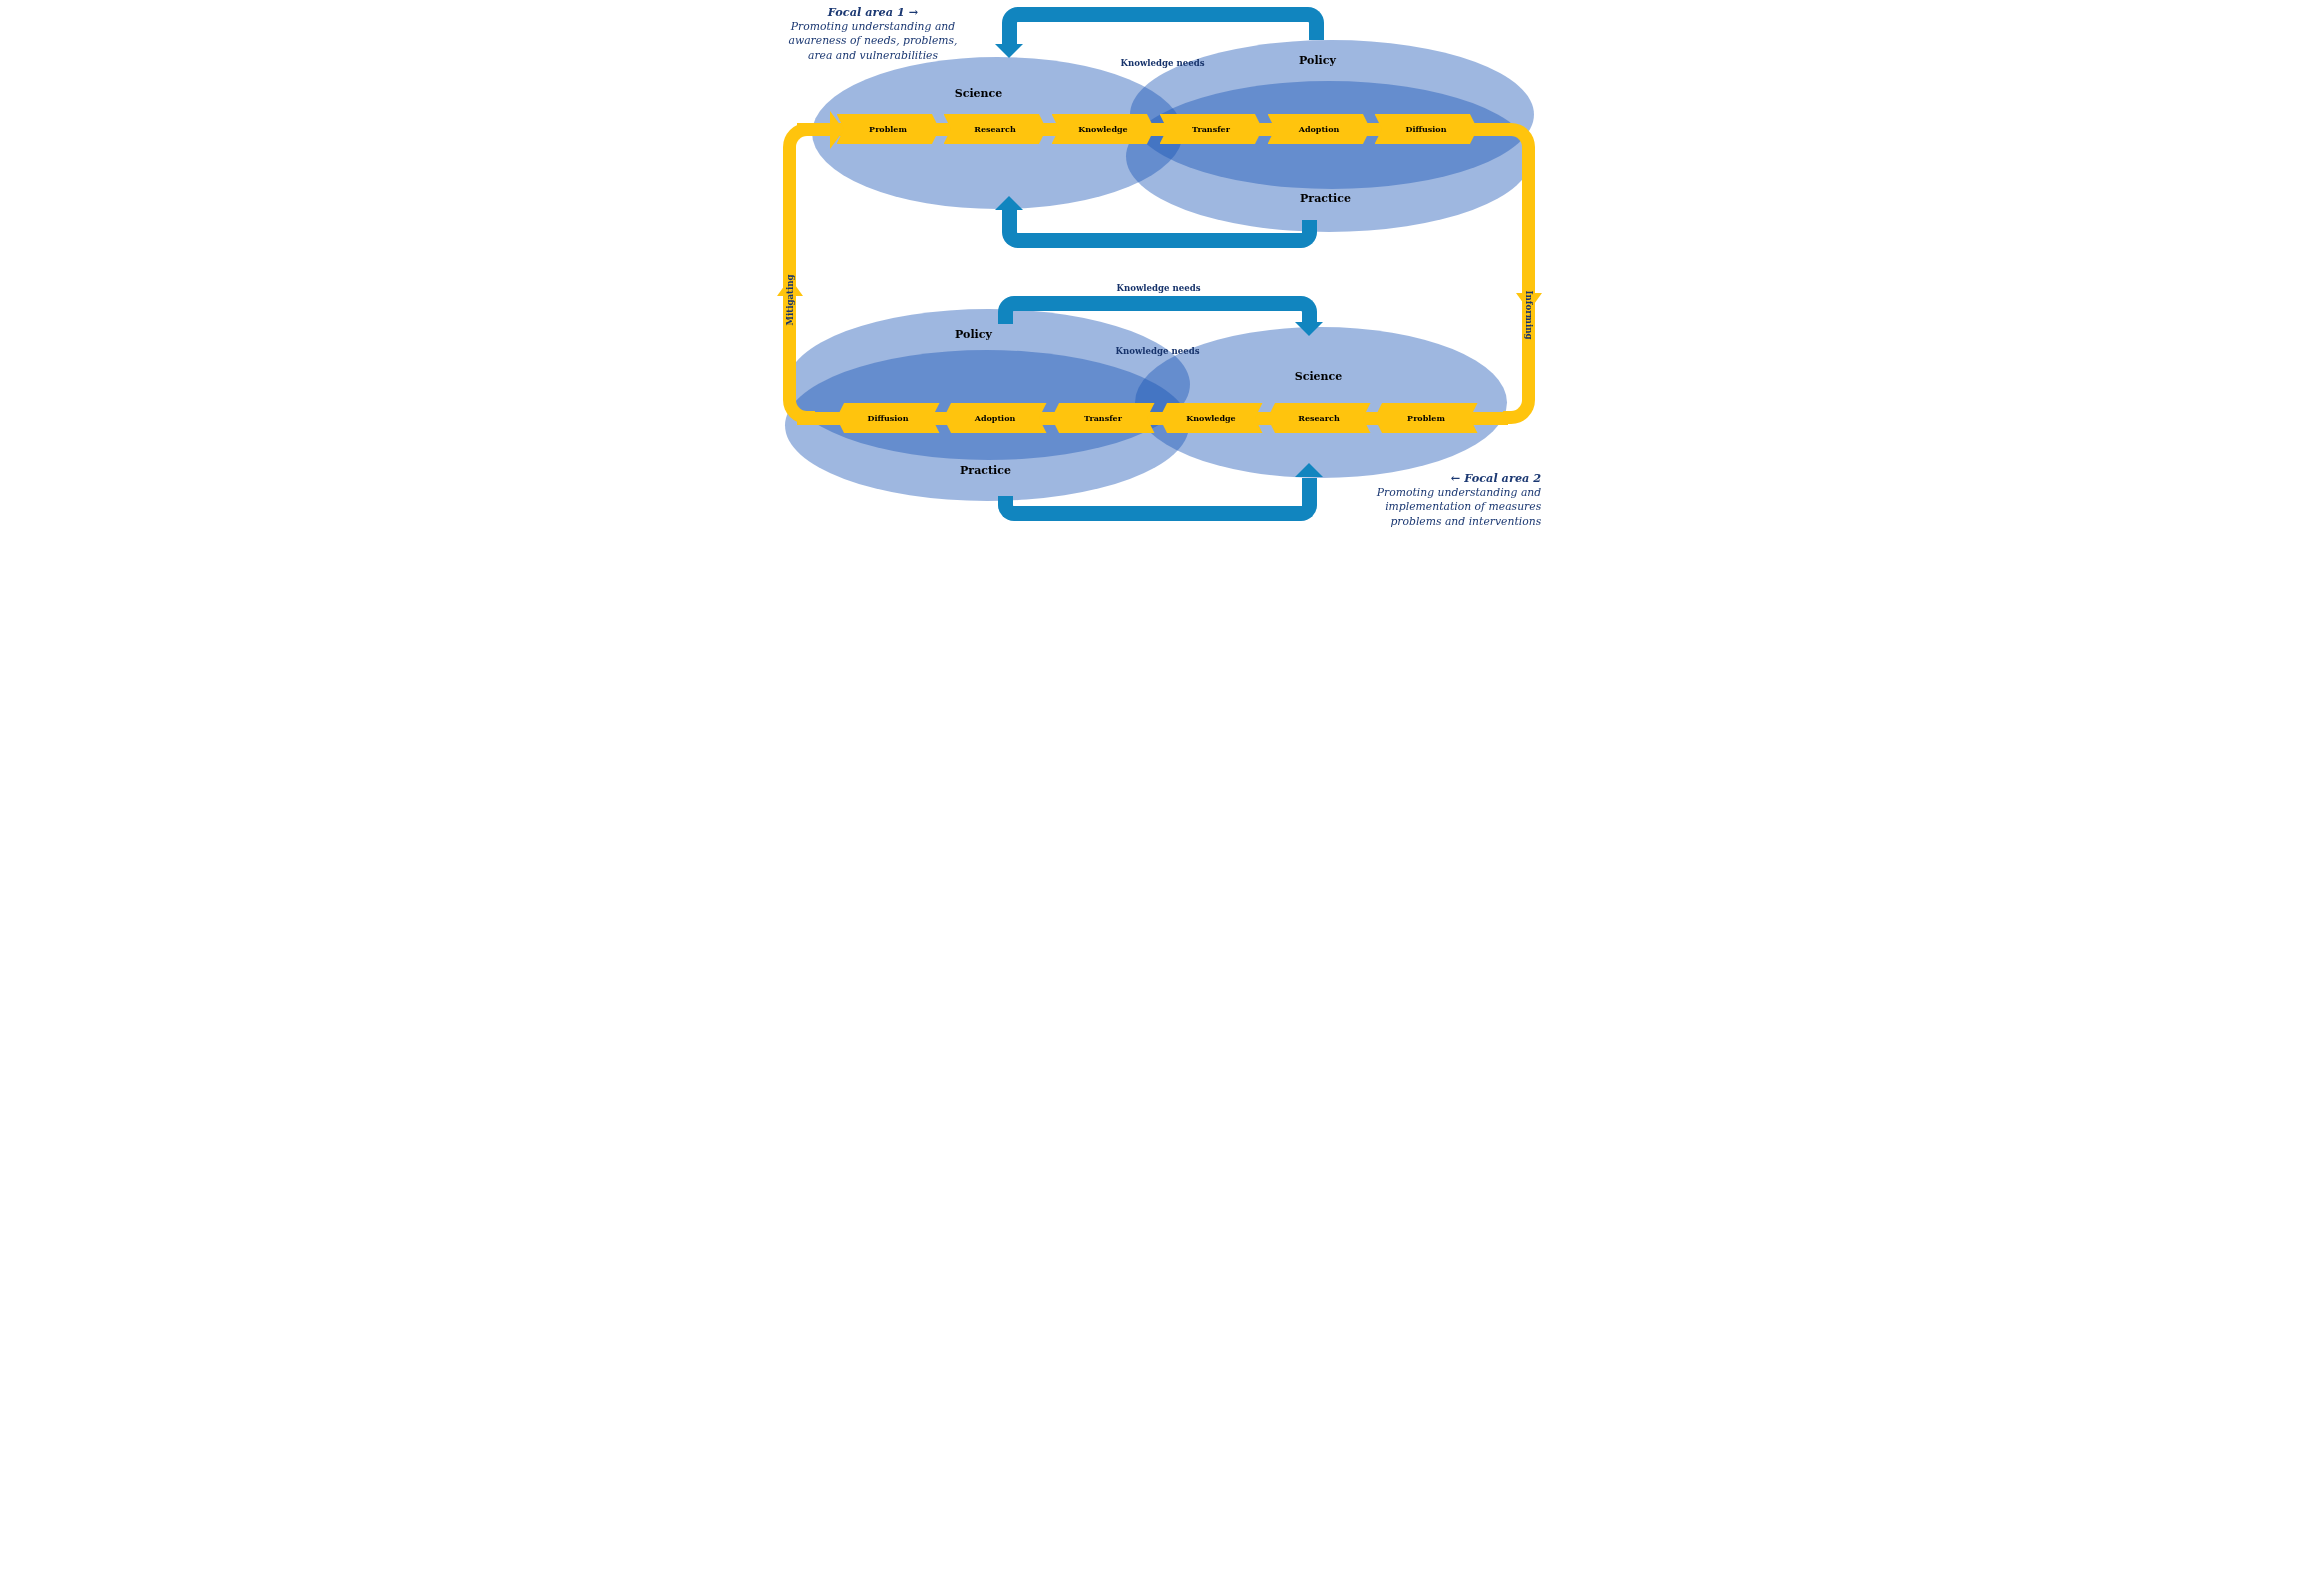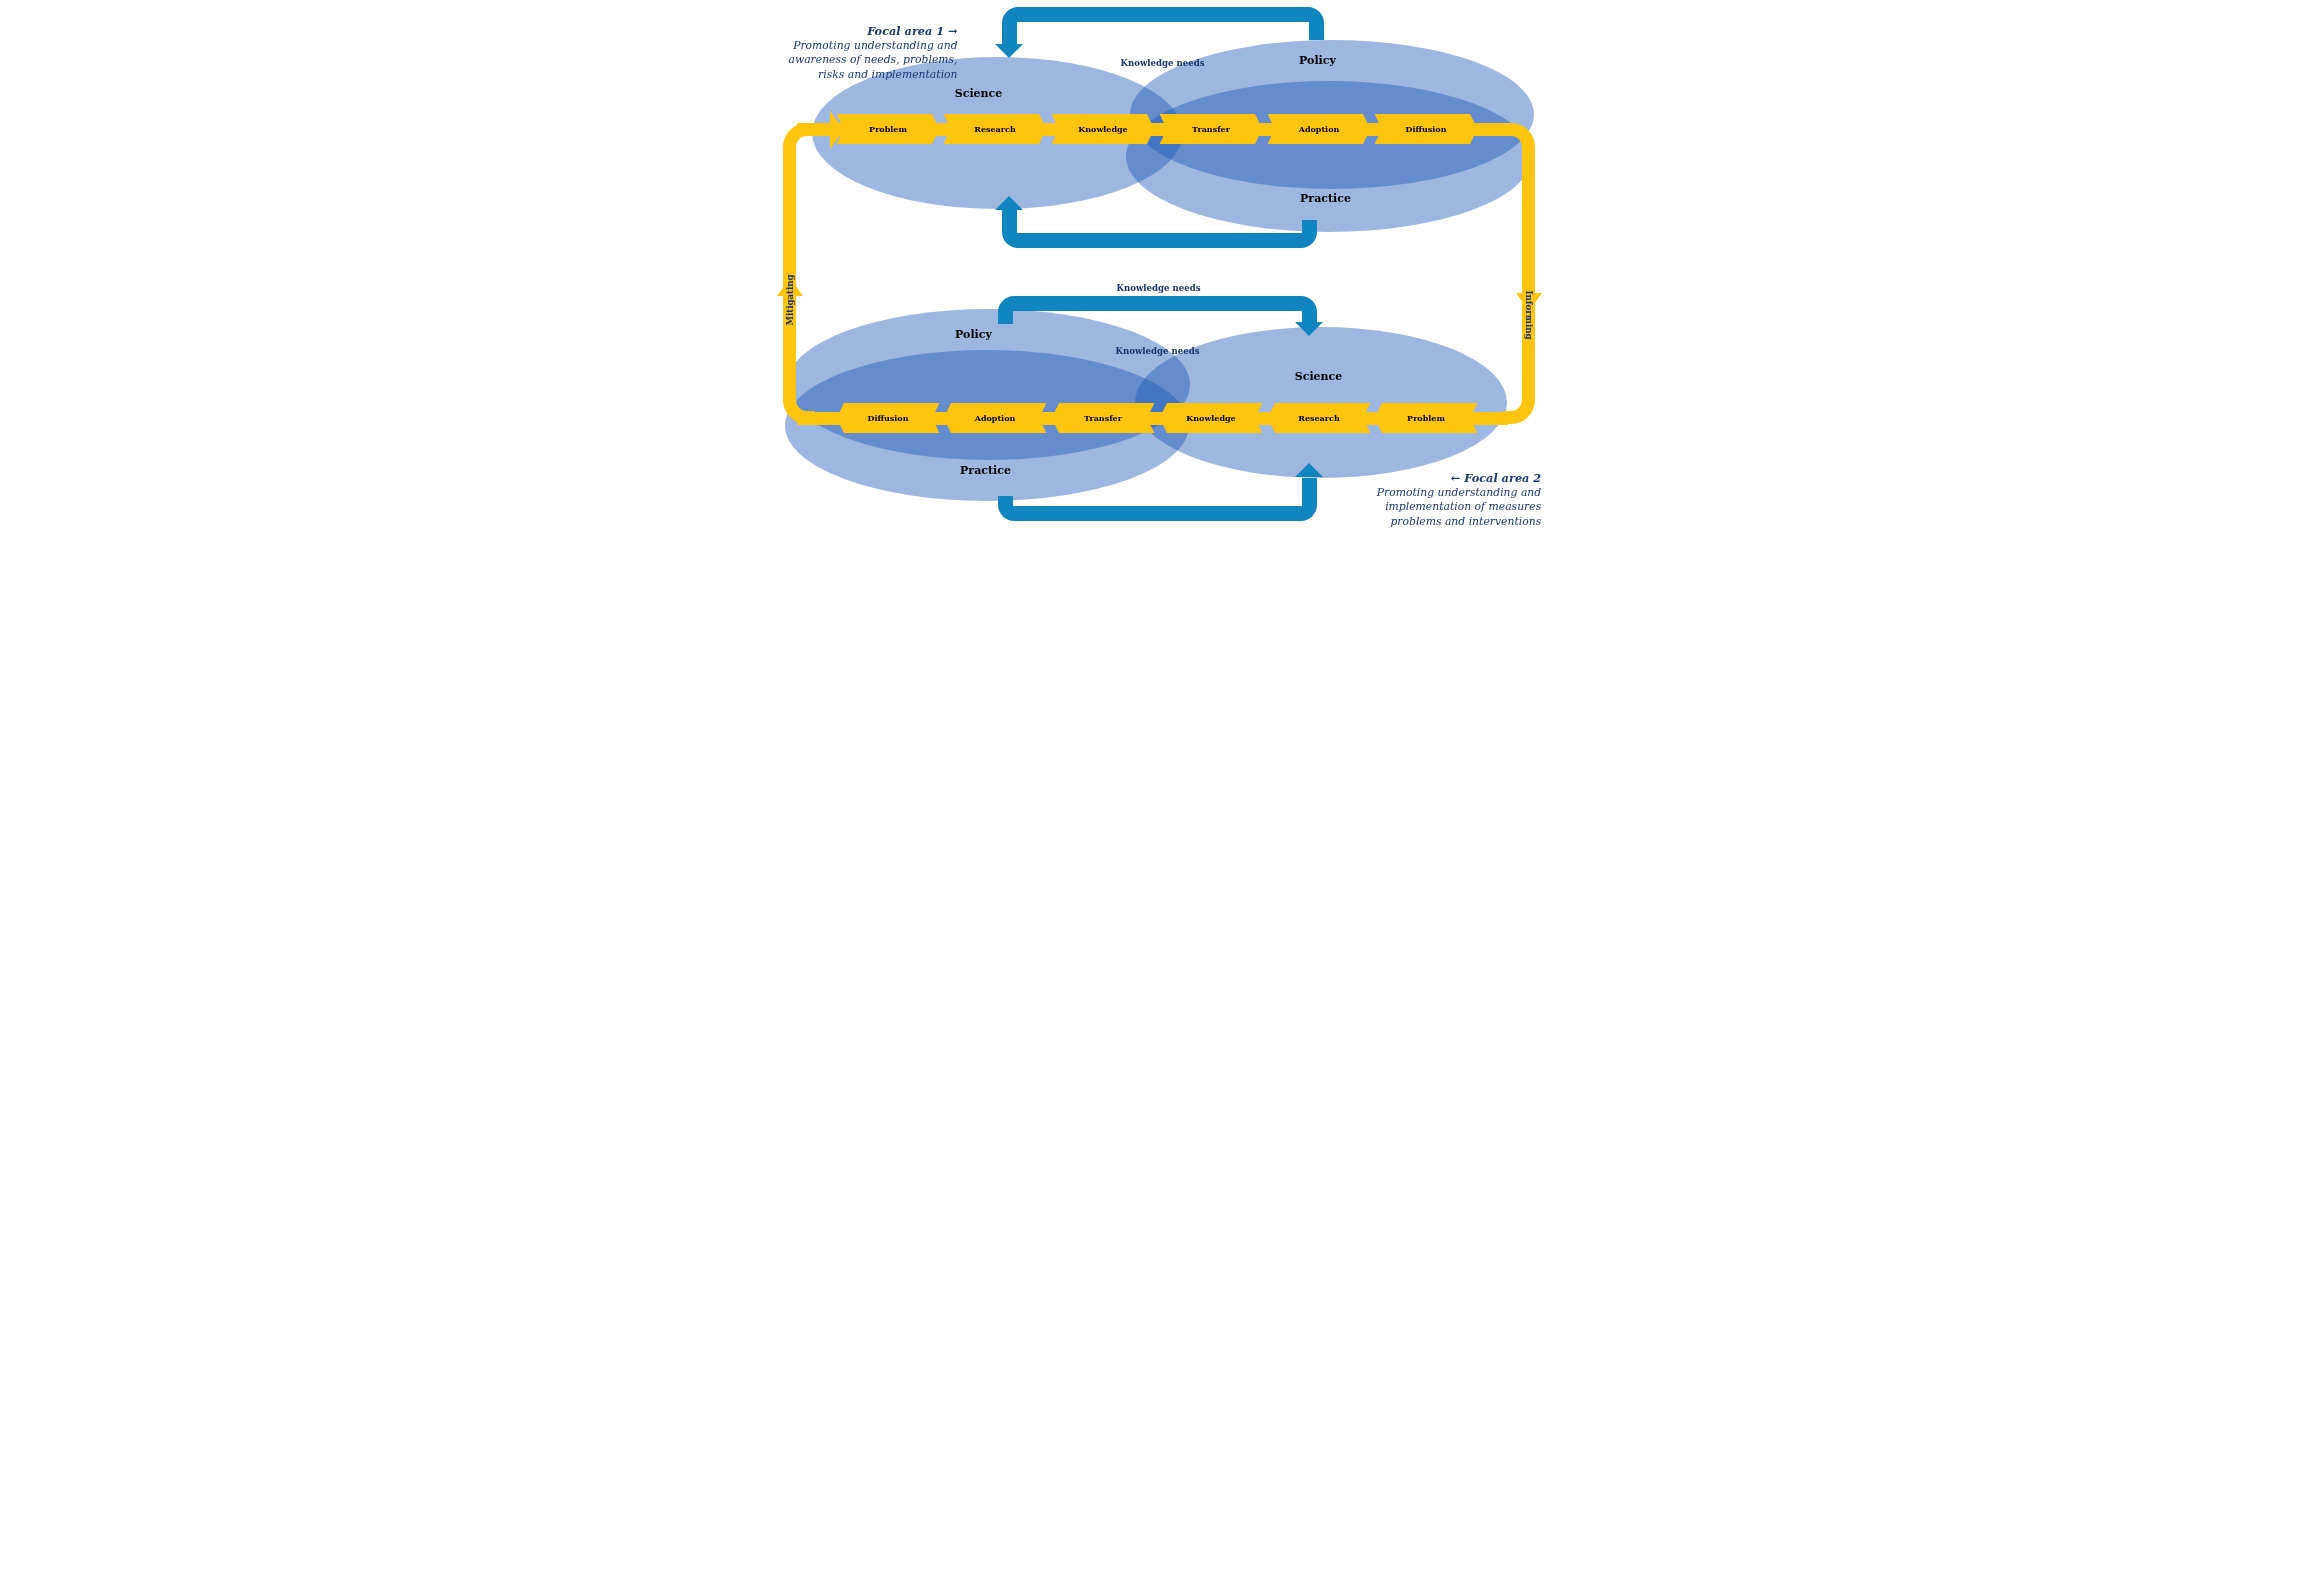--- a/index.html
+++ b/index.html
@@ -102,7 +102,7 @@
     font-style:italic;font-size:10.8px;line-height:14.5px;color:#1B3872;
   }
   .focal .ftitle{font-weight:bold;font-size:11.3px;}
-  .focal-1{left:16px;top:24px;text-align:right;}
+  .focal-1{left:16px;top:5px;text-align:center;}
   .focal-2{right:4.3px;top:471px;text-align:right;}
 </style>
 </head>

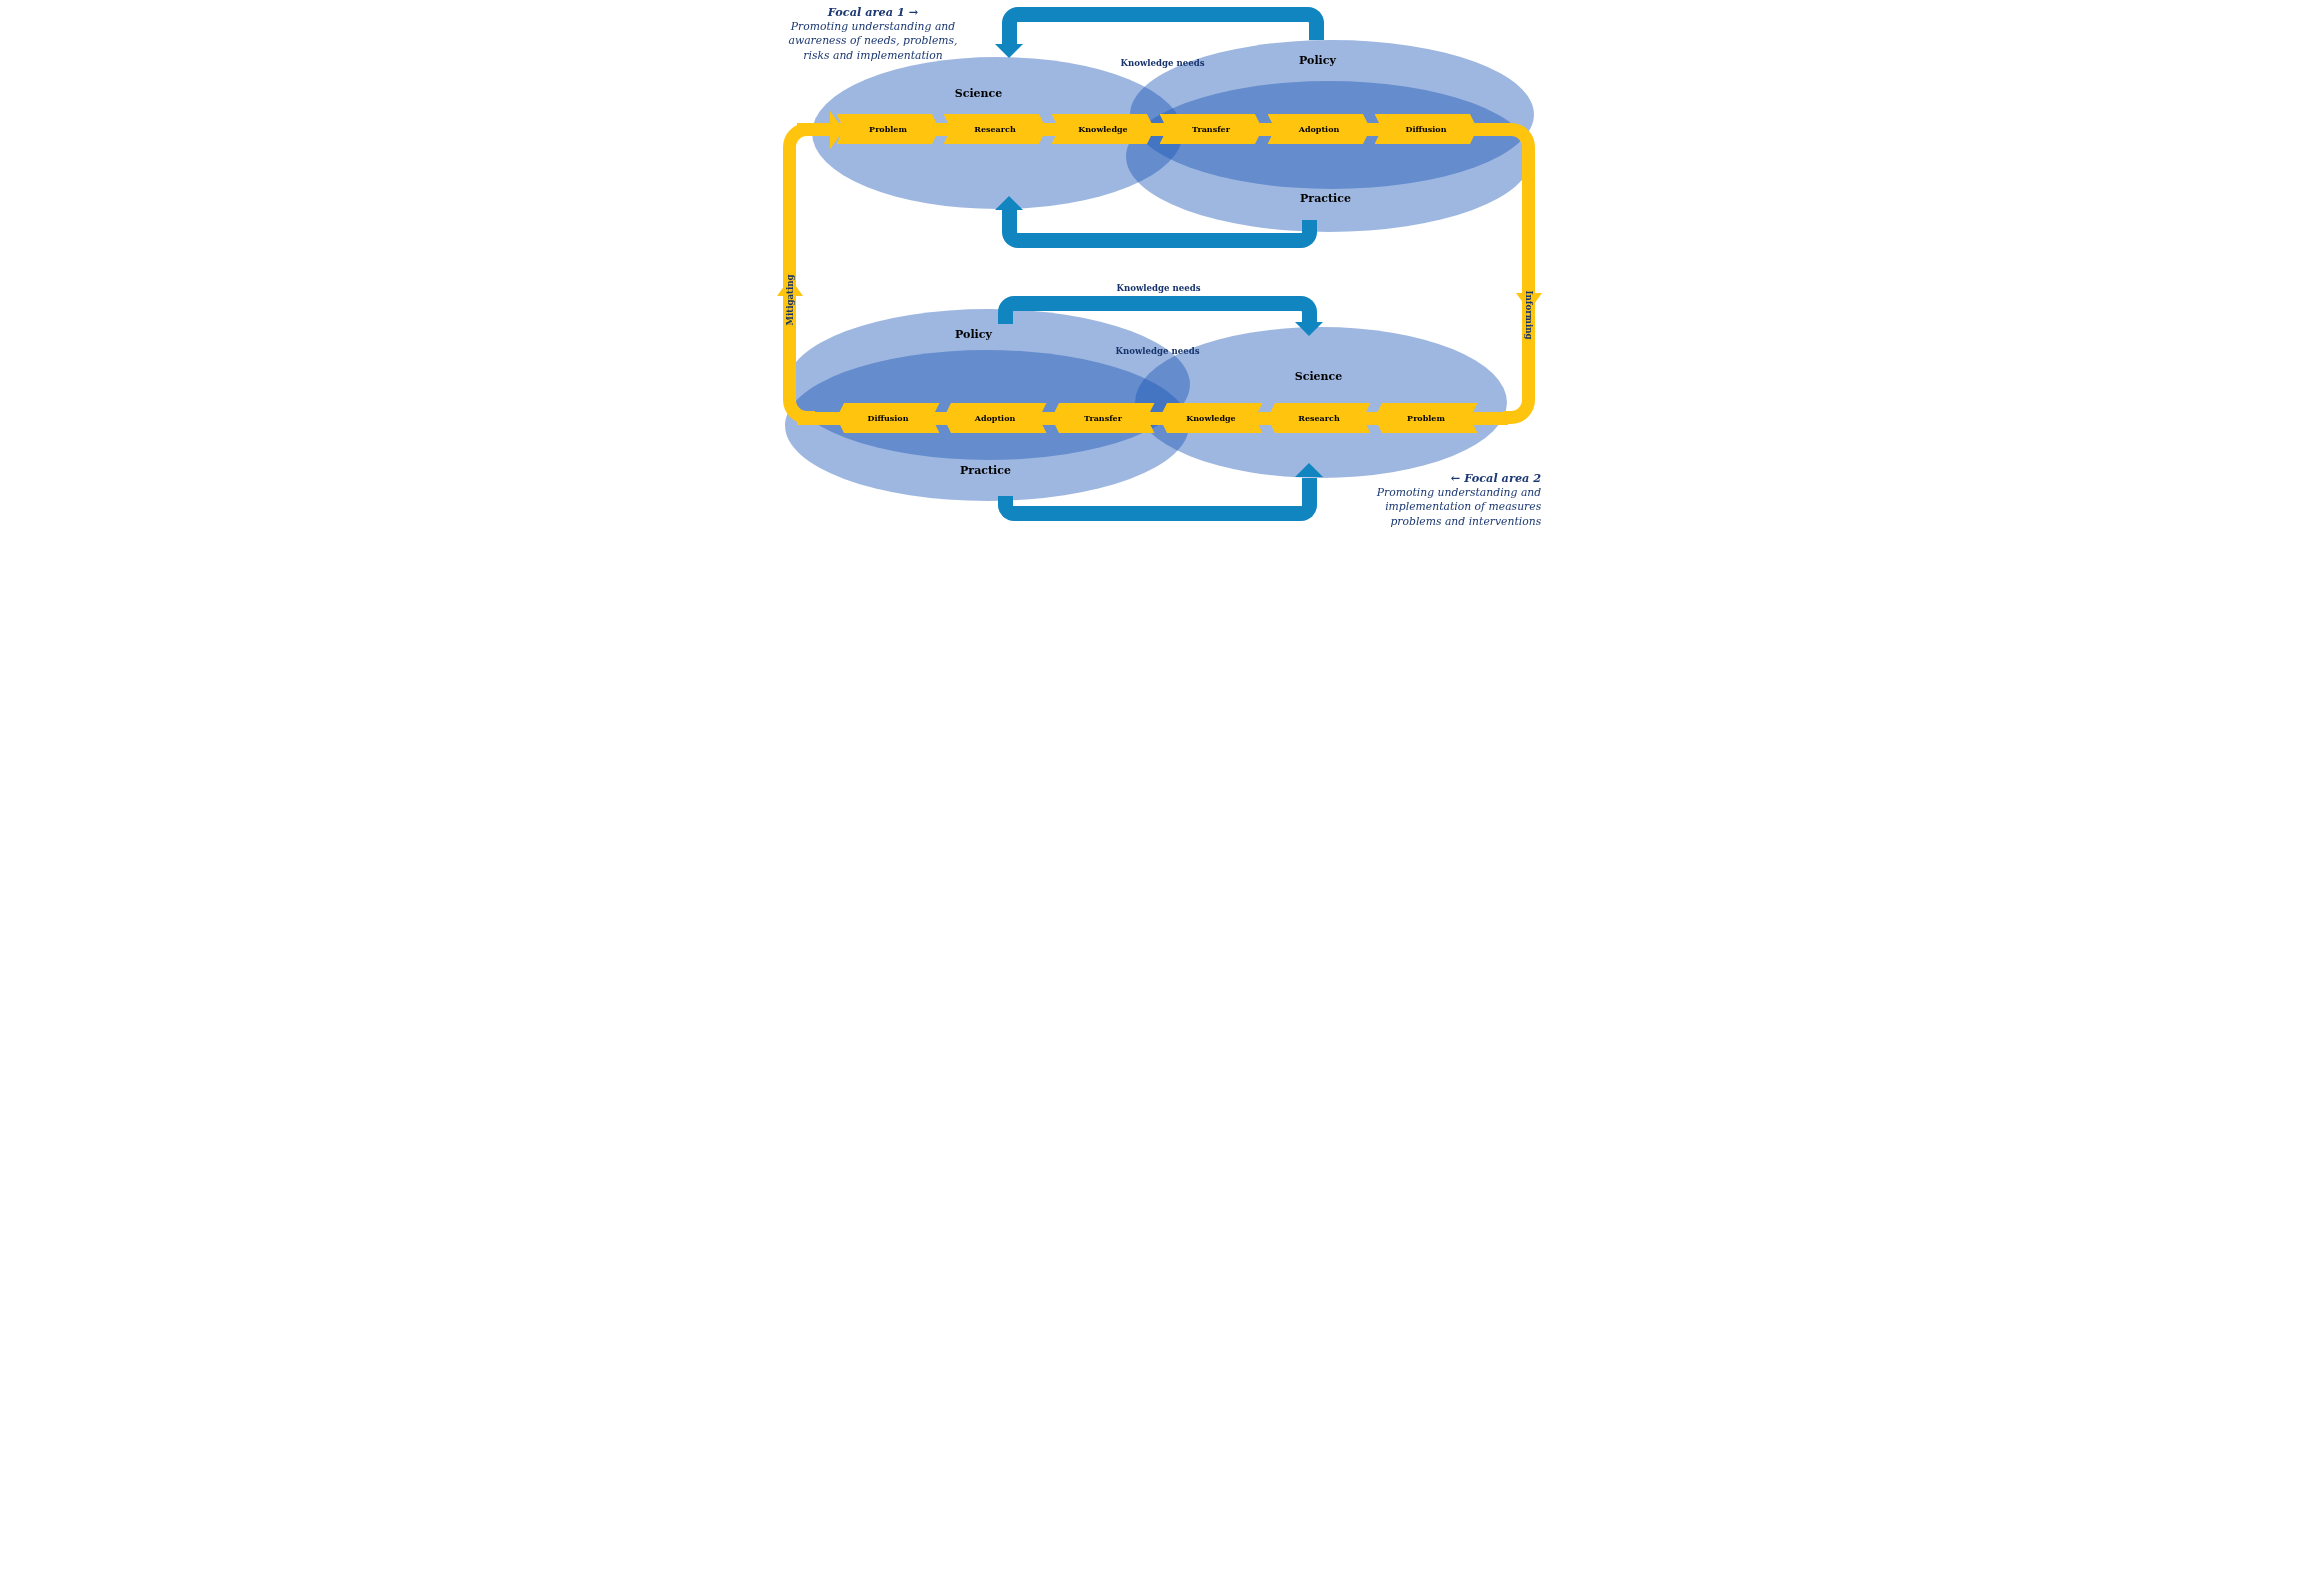--- a/index.html
+++ b/index.html
@@ -200,7 +200,7 @@
     <div class="ftitle">Focal area 1 →</div>
     <div>Promoting understanding and</div>
     <div>awareness of needs, problems,</div>
-    <div>risks and implementation</div>
+    <div>area and vulnerabilities</div>
   </div>
   <div class="focal focal-2">
     <div class="ftitle">← Focal area 2</div>

